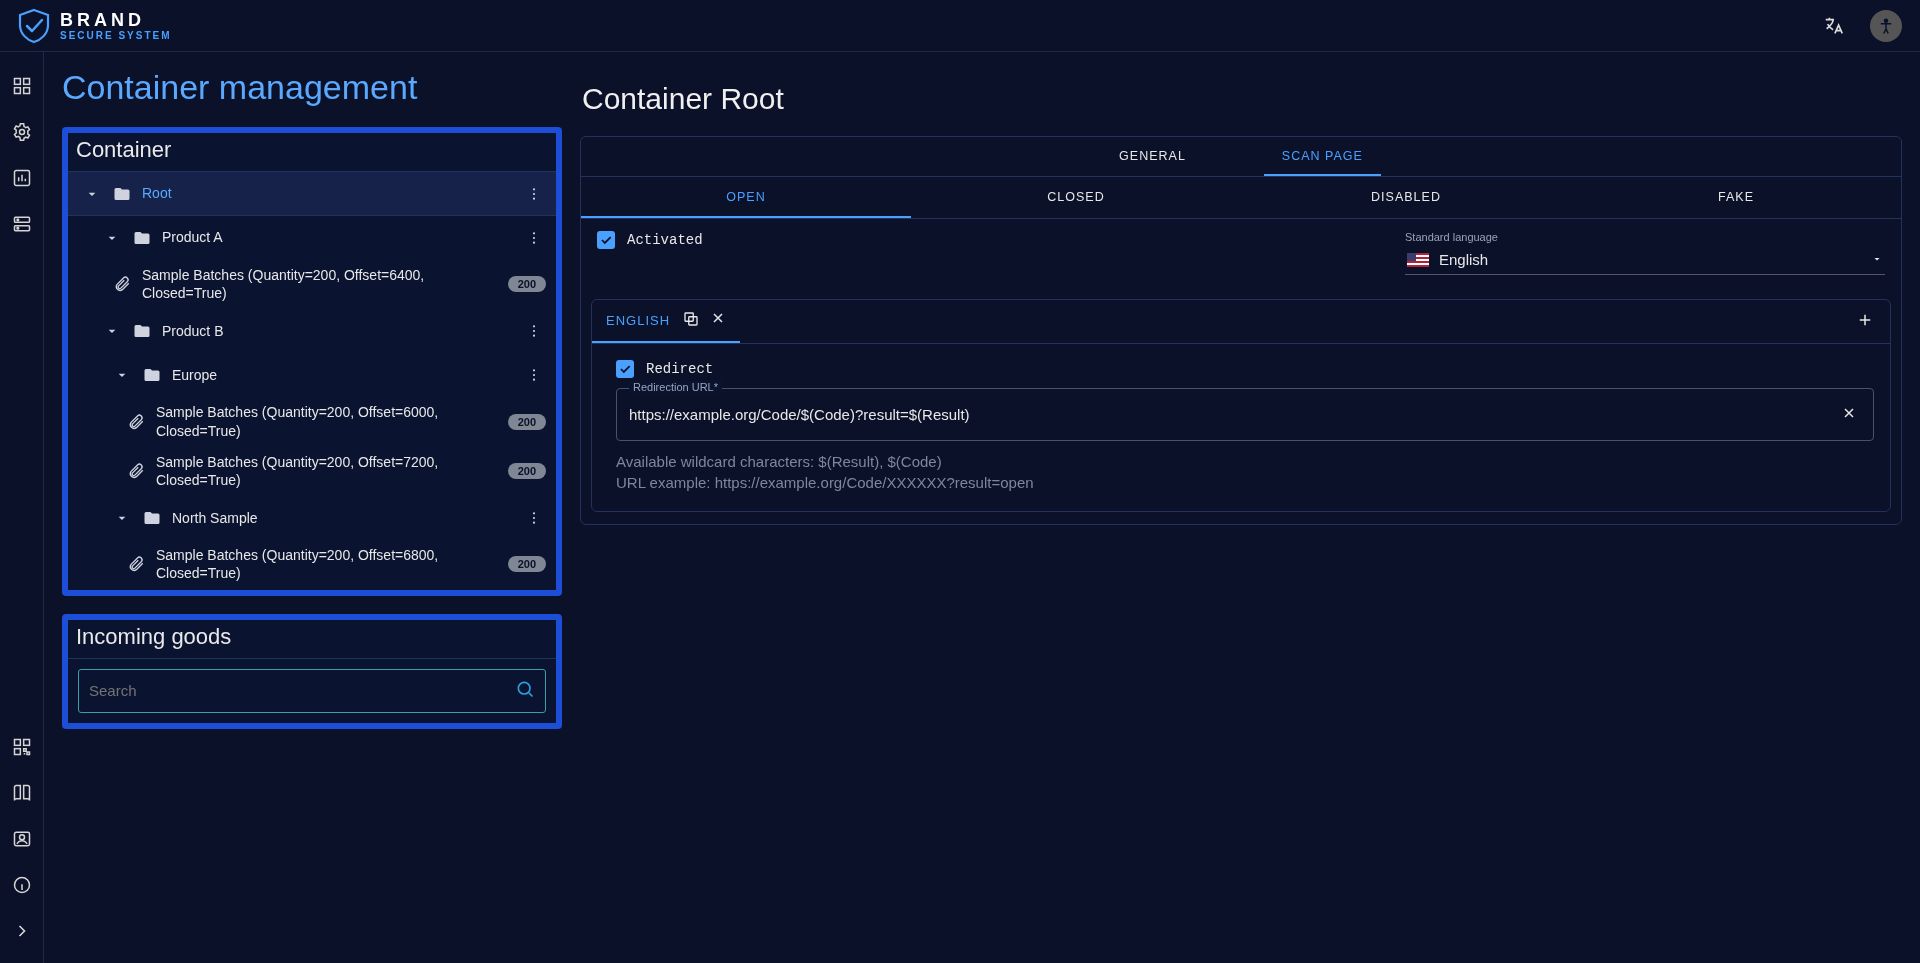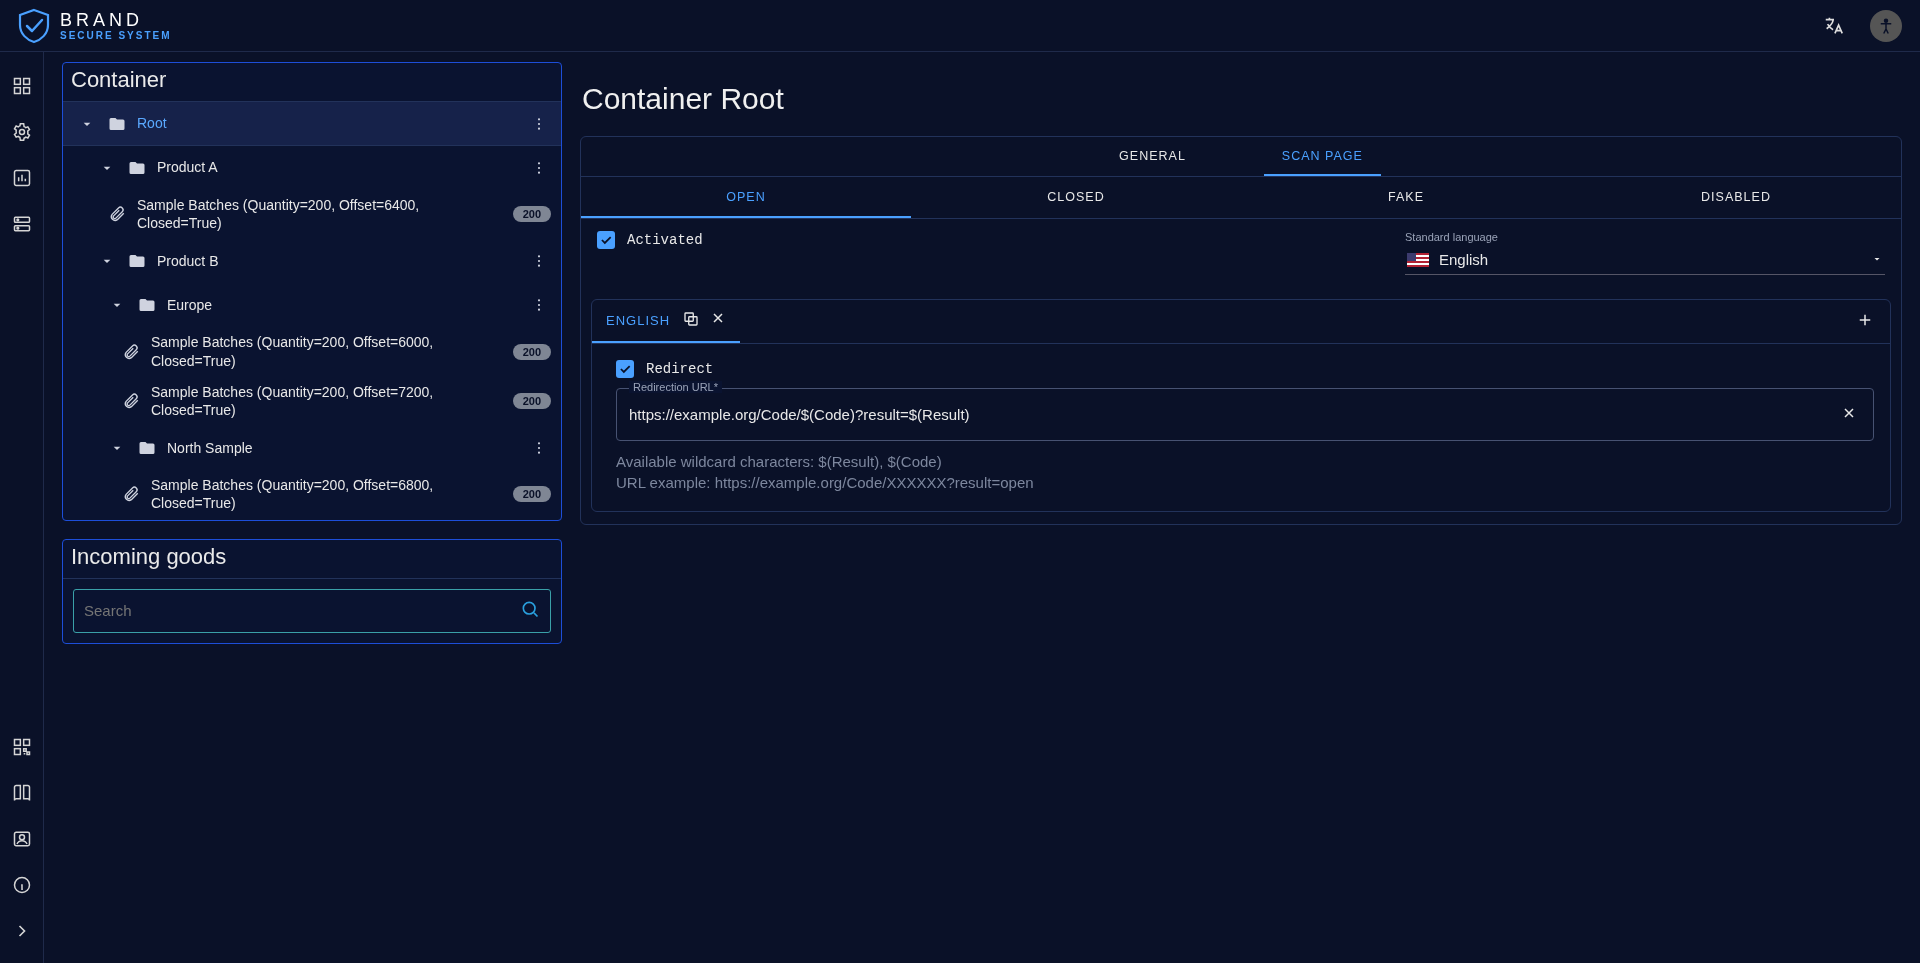--- a/index.html
+++ b/index.html
@@ -26,7 +26,7 @@
   }
   .brand-logo svg { display:block; }
   .brand-text { display:flex; flex-direction:column; line-height:1; }
-  .brand-text .b1 { color:#fff; font-weight:400; letter-spacing:4px; font-size:18px; }
+  .brand-text .b1 { color:#fff; font-weight:700; letter-spacing:4px; font-size:18px; }
   .brand-text .b2 { color:#4aa0ff; font-weight:700; letter-spacing:2px; font-size:10px; margin-top:2px; }
   .topbar-spacer { flex:1; }
   .topbar-actions { display:flex; align-items:center; gap:20px; }

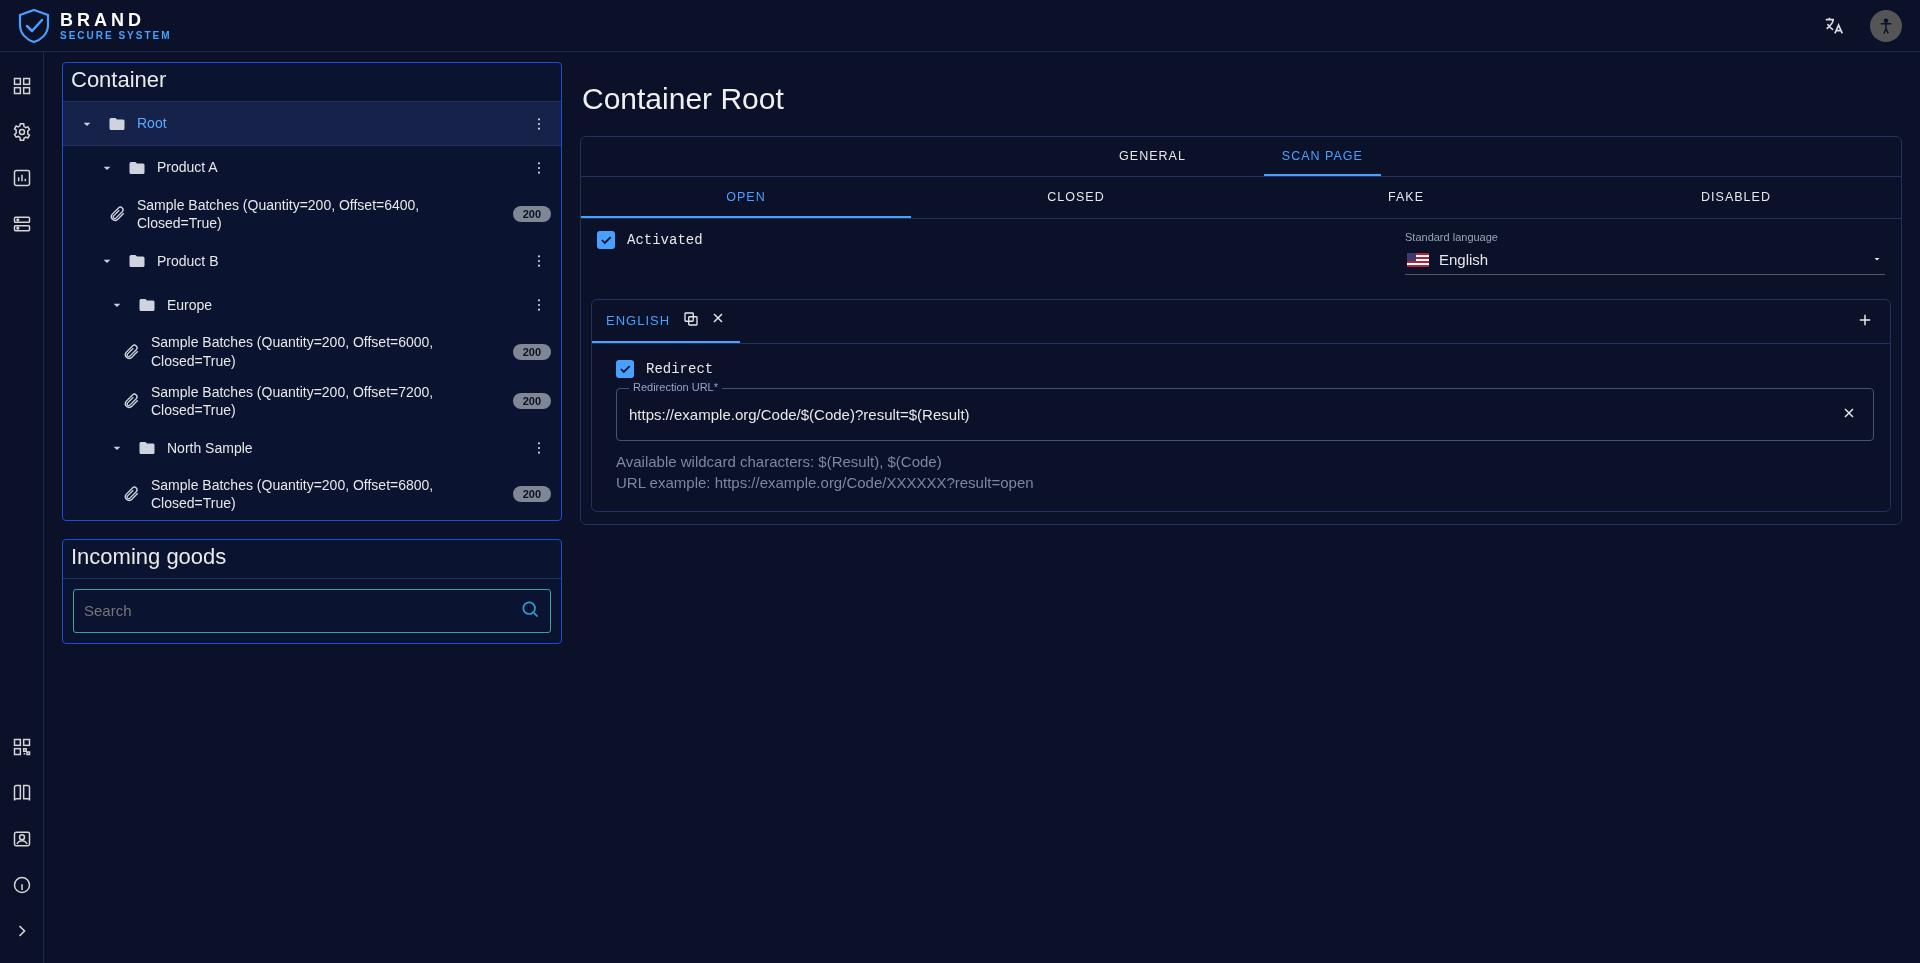--- a/index.html
+++ b/index.html
@@ -295,6 +295,7 @@
 
   <div class="main">
     <div class="left-col">
+      <div class="page-title">Container management</div>
 
       <div class="card">
         <div class="card-header">Container</div>

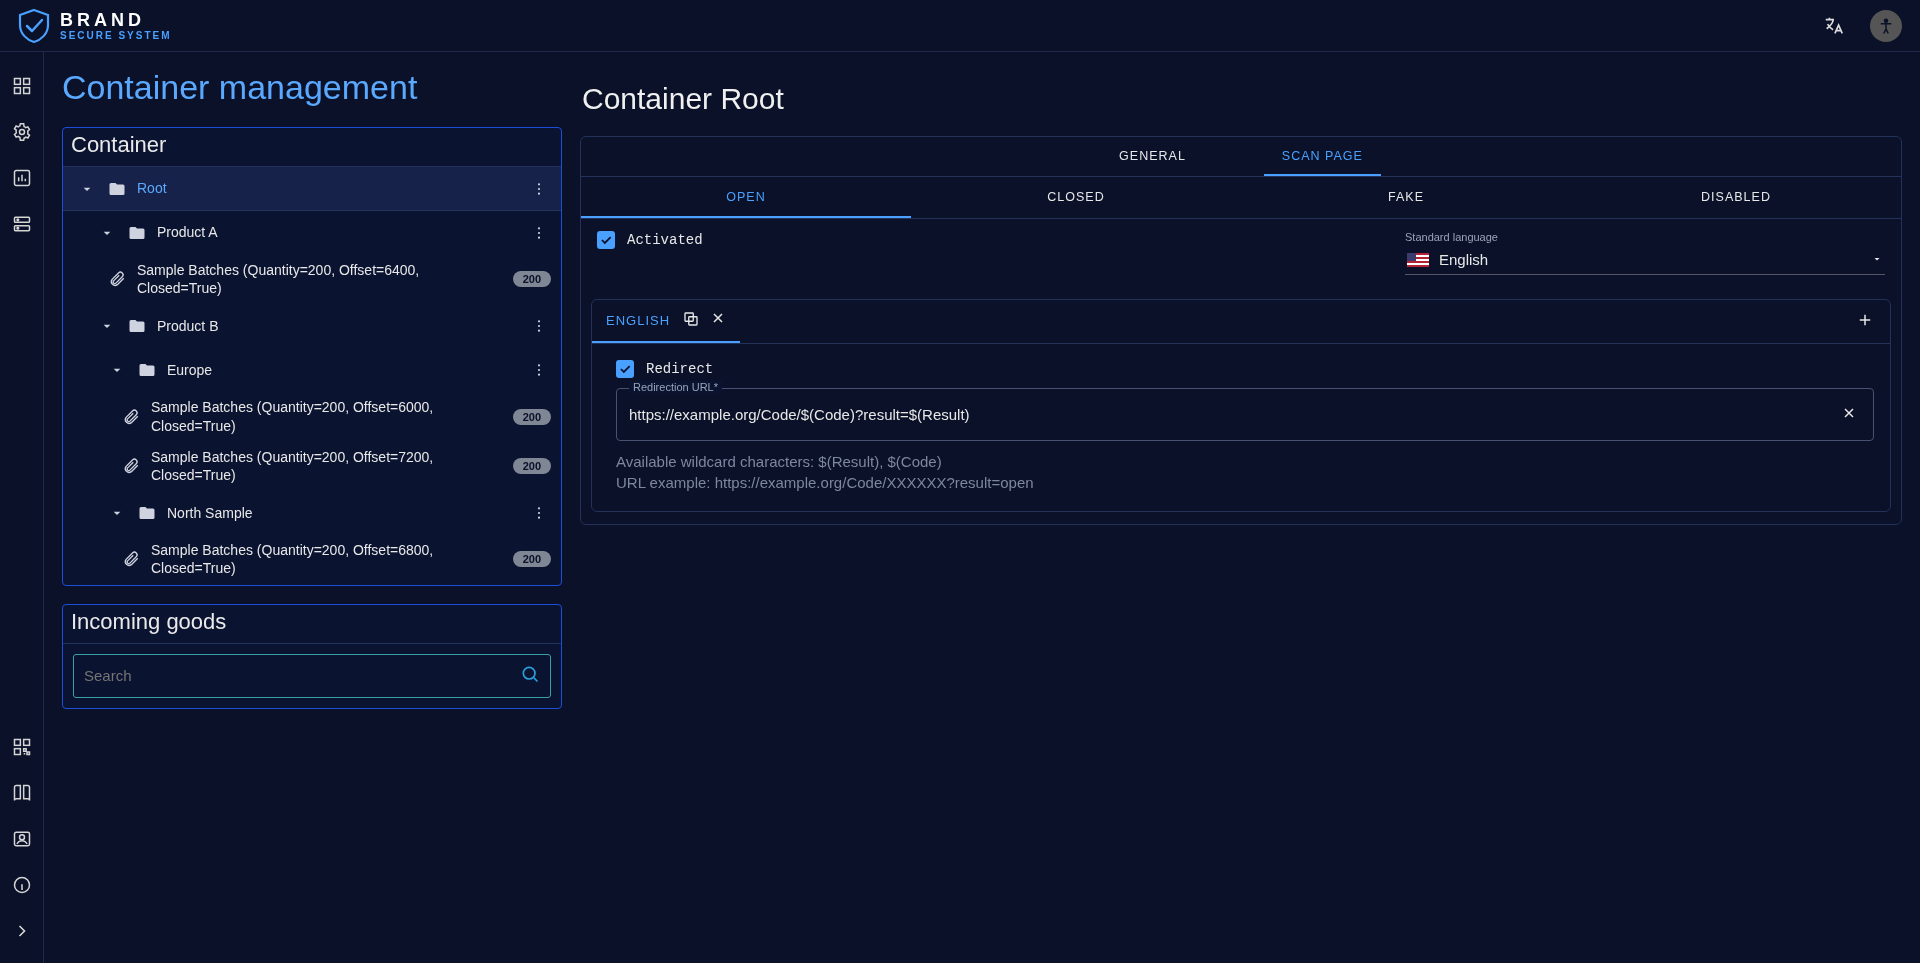--- a/index.html
+++ b/index.html
@@ -58,7 +58,7 @@
   }
 
   .card {
-    border:1px solid #1d4ed8;
+    border:6px solid #1d4ed8;
     border-radius:4px;
     background:#0a1330;
   }

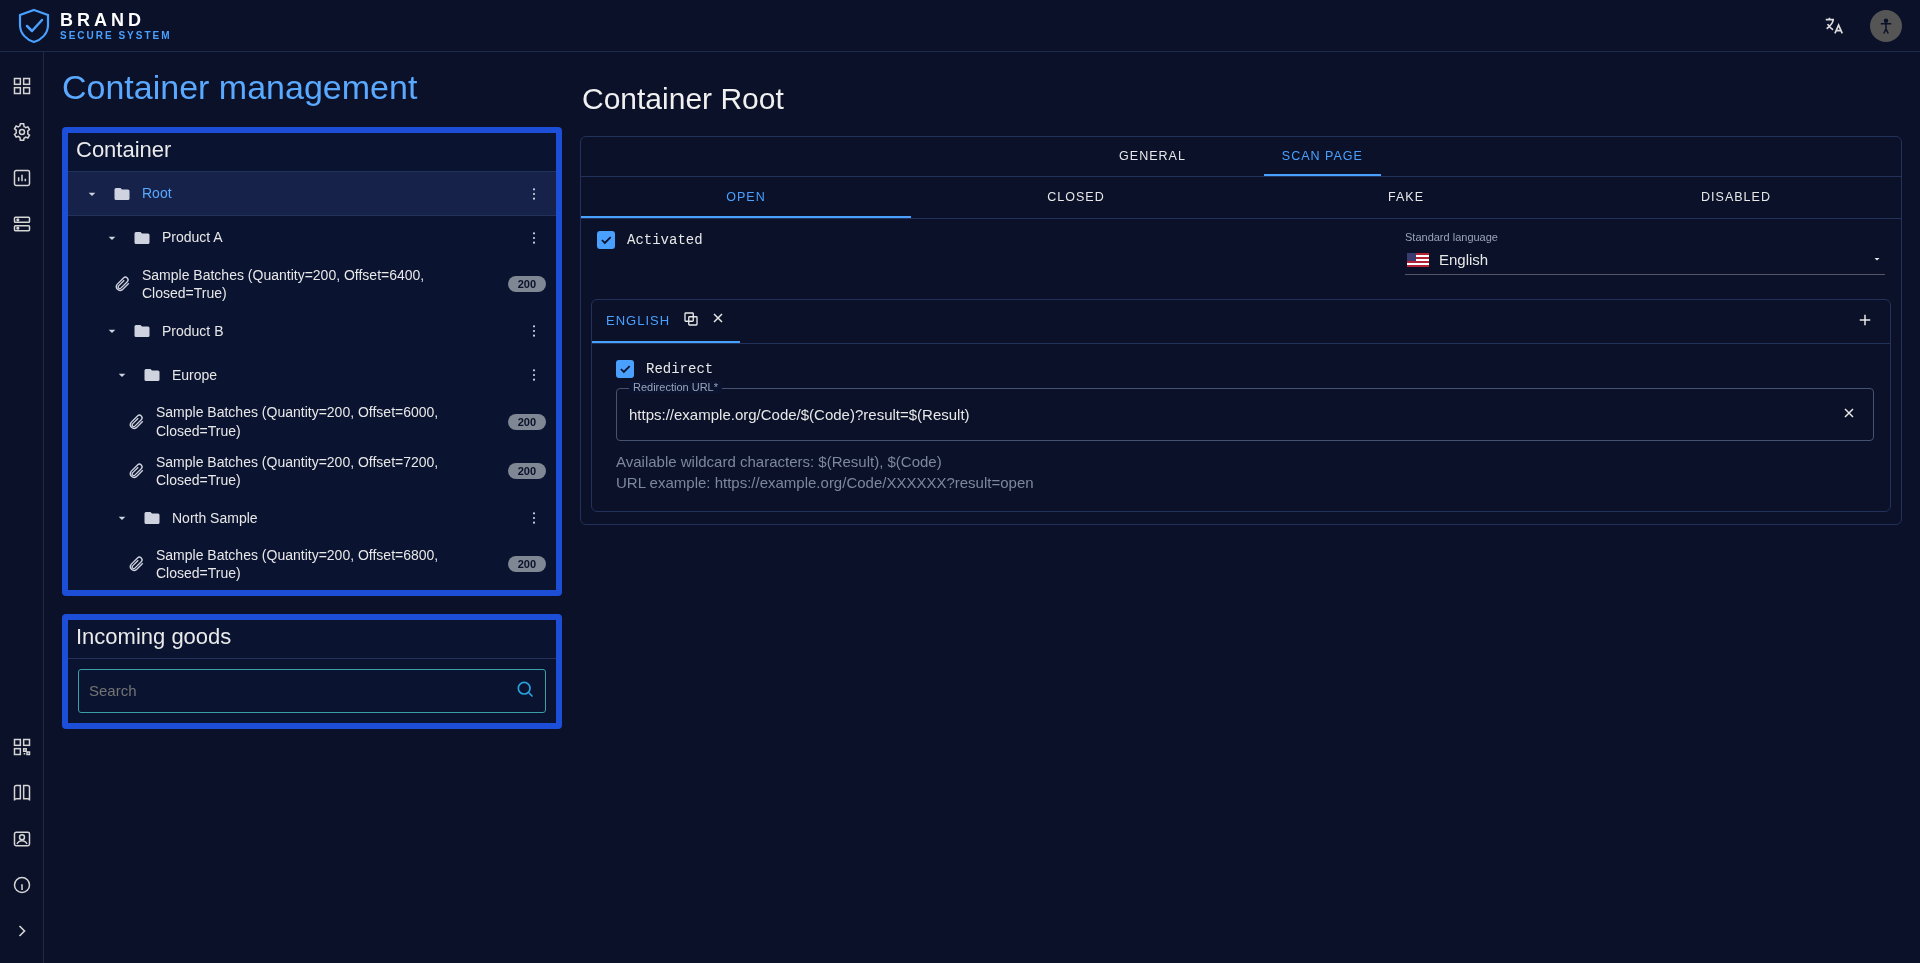--- a/index.html
+++ b/index.html
@@ -464,8 +464,8 @@
         <div class="tabs-secondary" id="tabs-secondary">
             <div class="tab active">Open</div>
             <div class="tab">Closed</div>
+            <div class="tab">Disabled</div>
             <div class="tab">Fake</div>
-            <div class="tab">Disabled</div>
           </div>
 
         <div class="row-flex">

